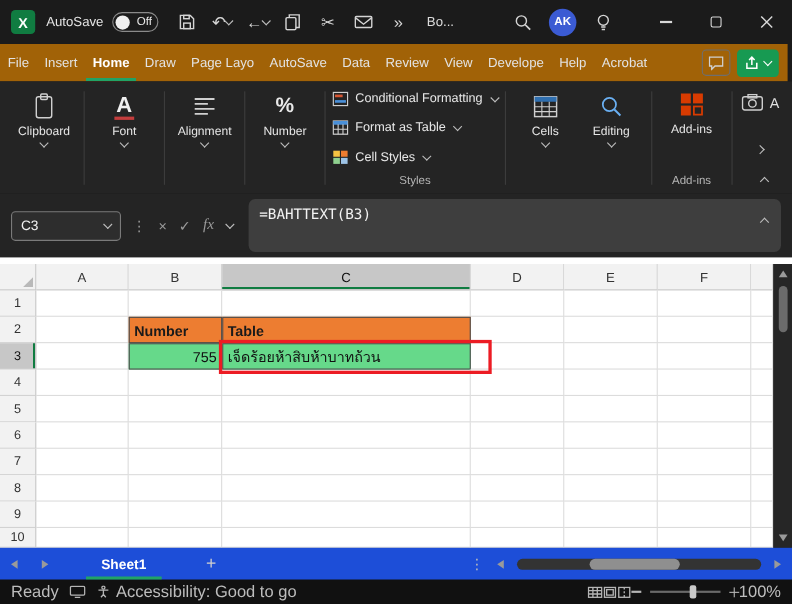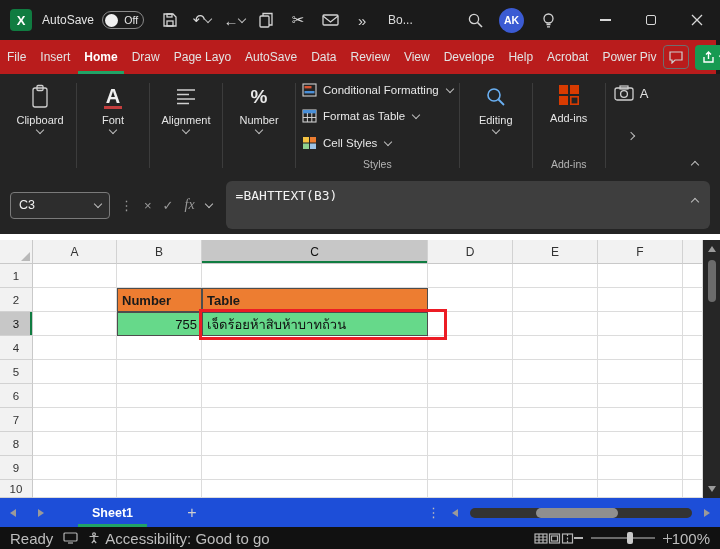--- a/index.html
+++ b/index.html
@@ -30,7 +30,7 @@
   .max-glyph { width:10px; height:10px; border:1.3px solid #d8d8d8; border-radius:2px; }
 
   
-  .menubar { position:absolute; top:40px; left:0; width:716px; height:34px; background:#b91c1c;
+  .menubar { position:absolute; top:40px; left:0; width:716px; height:34px; background:#a16207;
     display:flex; align-items:stretch; color:#e3e3e3; font-size:12px; }
   .mtab { display:flex; align-items:center; padding:0 6px; margin:0 1px; white-space:nowrap; }
   .mtab.active { font-weight:bold; color:#fff; box-shadow:inset 0 -3px 0 #21a366; }

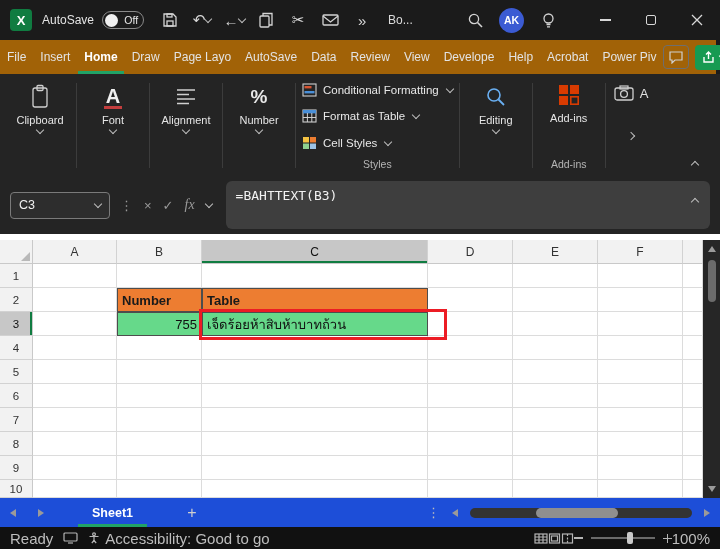--- a/index.html
+++ b/index.html
@@ -220,7 +220,6 @@
   <div class="mtab">Develope</div>
   <div class="mtab">Help</div>
   <div class="mtab">Acrobat</div>
-  <div class="mtab">Power Piv</div>
   <div class="right">
     <div class="cmtbtn">
       <svg width="14" height="13" viewBox="0 0 14 13">

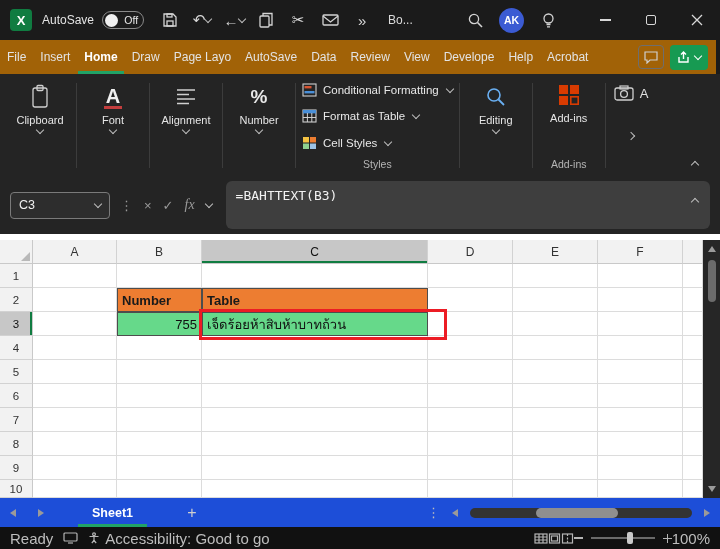--- a/index.html
+++ b/index.html
@@ -307,6 +307,17 @@
   <div class="vsep"></div>
   <div class="bigbtn">
     <div class="bicon">
+      <svg width="24" height="22" viewBox="0 0 24 22">
+          <rect x="2" y="2" width="20" height="18" fill="none" stroke="#cfcfcf" stroke-width="1.3"></rect>
+          <rect x="2" y="2" width="20" height="4.5" fill="#2f6fb0"></rect>
+          <path d="M8.6 6.5V20M15.3 6.5V20M2 11h20M2 15.5h20" stroke="#cfcfcf" stroke-width="1"></path>
+        </svg>
+    </div>
+    <span class="blbl">Cells</span>
+    <i class="chev"></i>
+  </div>
+  <div class="bigbtn">
+    <div class="bicon">
       <svg width="22" height="22" viewBox="0 0 22 22">
           <circle cx="9" cy="9" r="6" fill="none" stroke="#6ab0f3" stroke-width="1.6"></circle>
           <path d="M13.5 13.5L19 19" stroke="#6ab0f3" stroke-width="1.8"></path>

